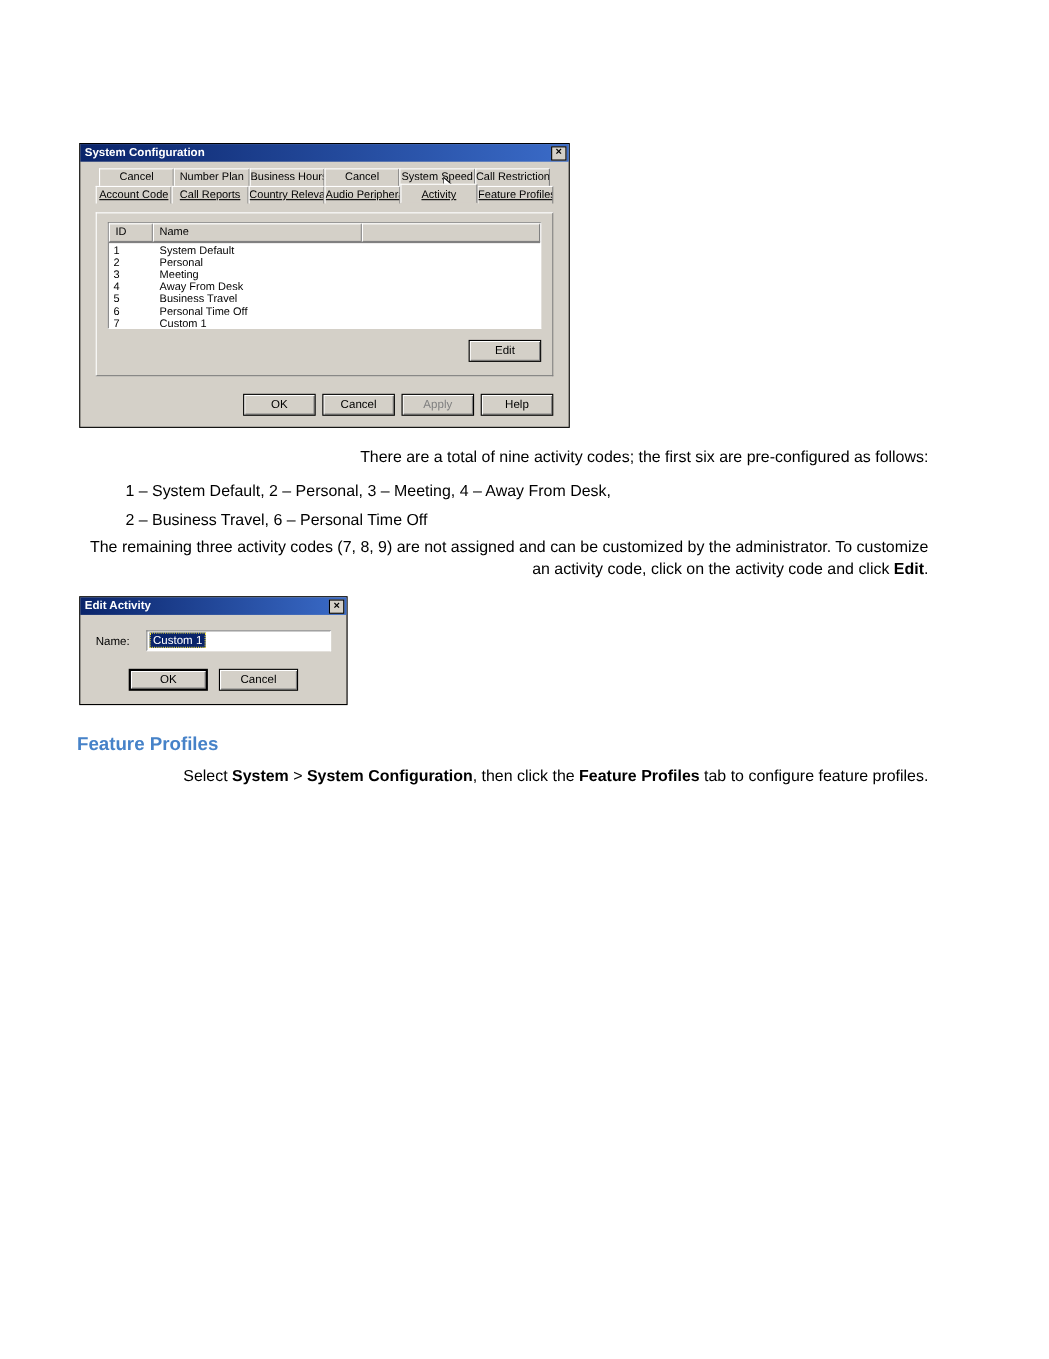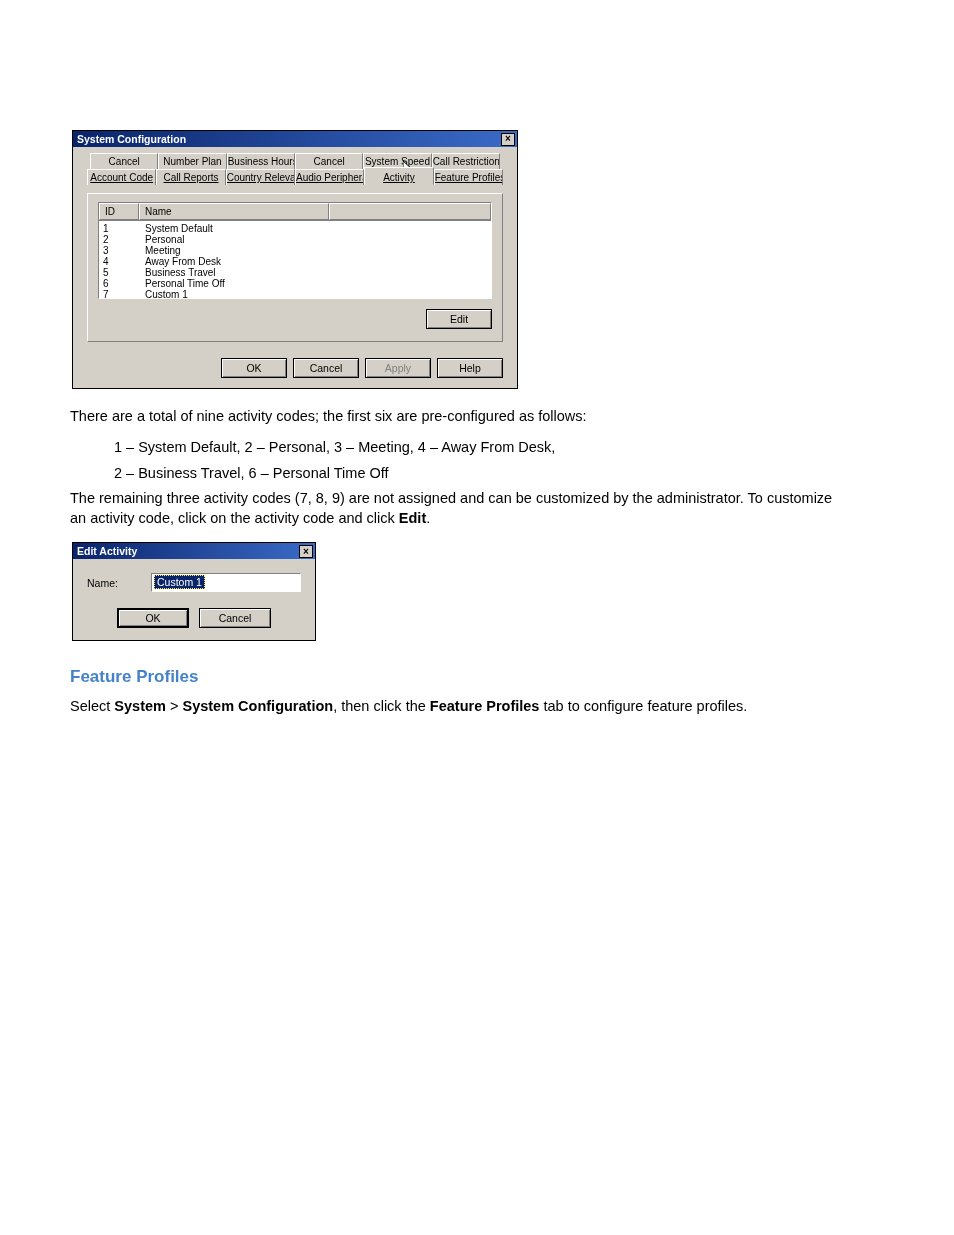--- a/index.html
+++ b/index.html
@@ -113,7 +113,7 @@
   }
 
   
-  .para { margin: 6px 0 10px 0; line-height:1.35; }
+  .para { margin: 6px 0 10px 0; line-height:1.35;text-align:right; }
   .indent { margin-left:44px; margin-top:6px; margin-bottom:6px; line-height:1.4; }
   .bold { font-weight:bold; }
   .blue { color:#4682c8; font-weight:bold; font-size:17px; margin-top:26px; margin-bottom:10px; }

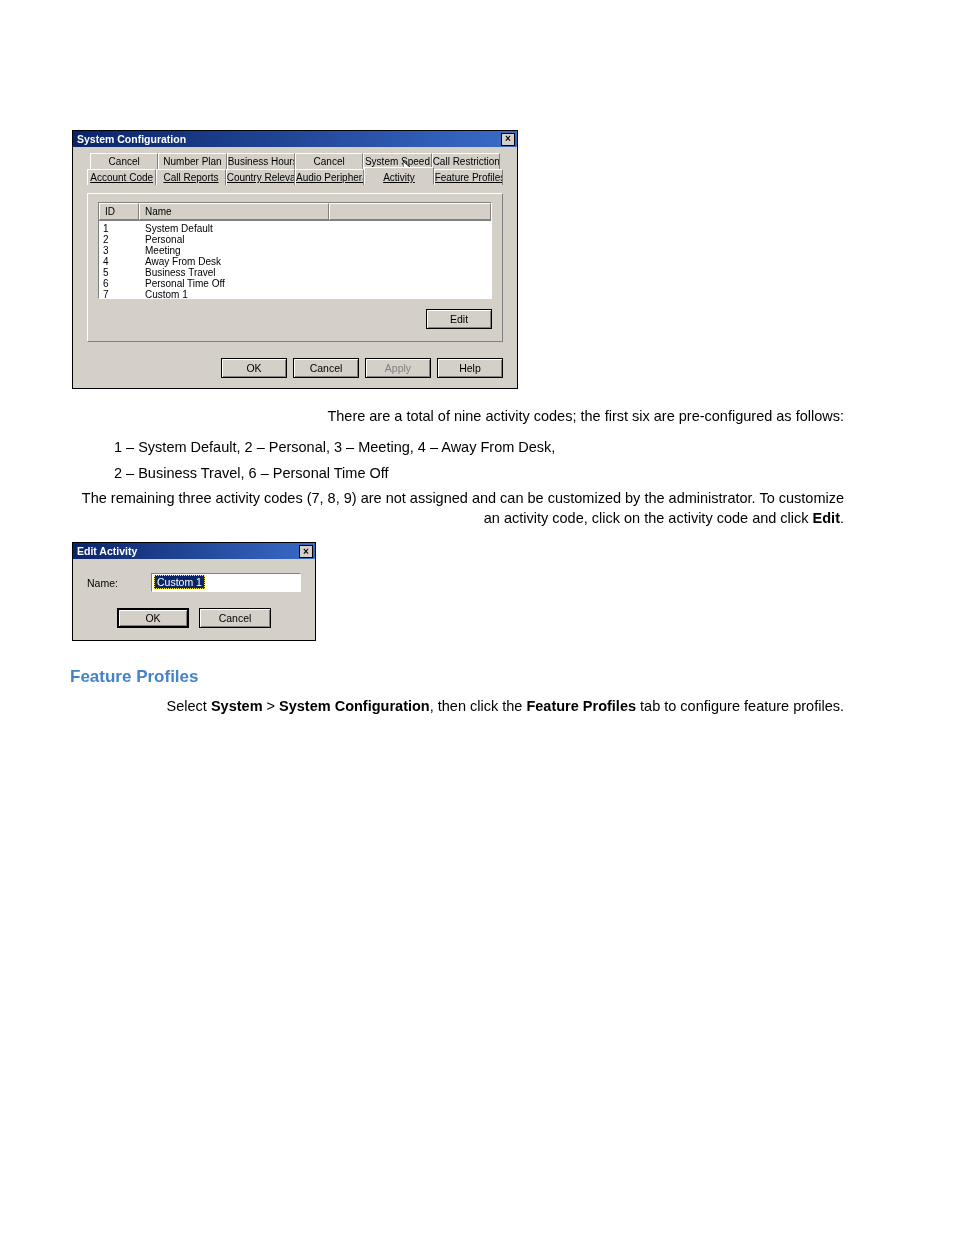--- a/index.html
+++ b/index.html
@@ -140,7 +140,7 @@
     font-size:10px; color:#000; font-weight:bold;
   }
   .win2 .body2 { padding:14px 14px 12px 14px; }
-  .fldrow { display:flex; align-items:center; gap:28px; margin-bottom:16px; }
+  .fldrow { display:flex; align-items:center; gap:10px; margin-bottom:16px; }
   .fldrow .lbl { width:36px; }
   .fldrow .txtwrap {
     flex:1;

